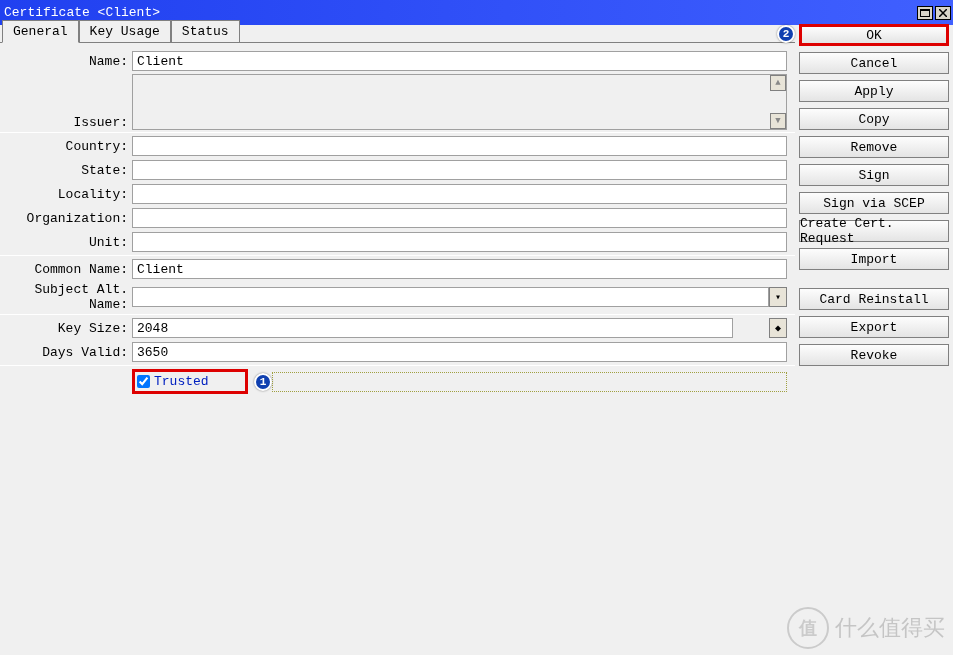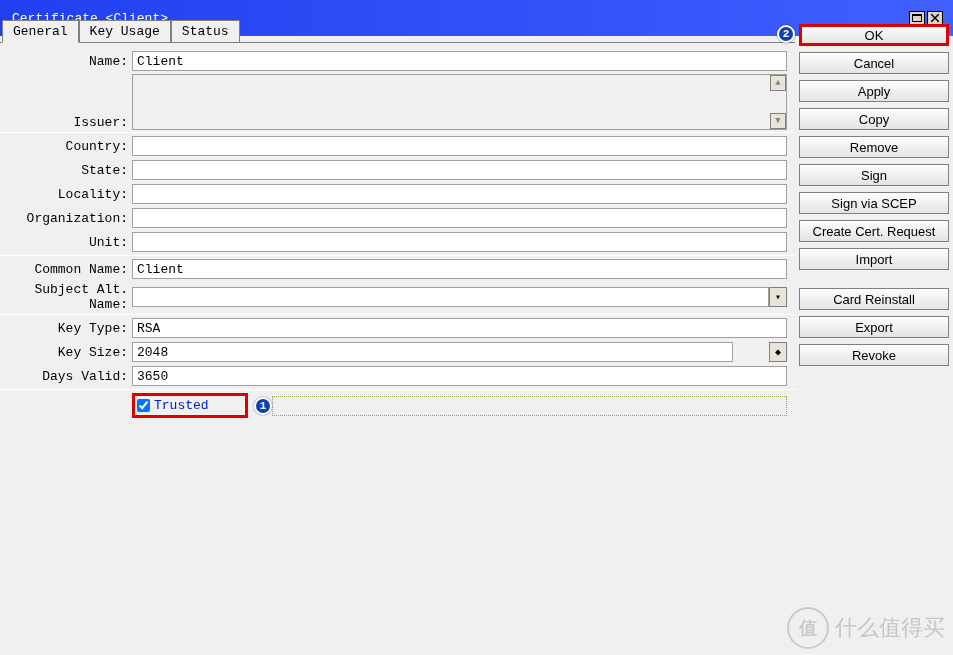--- a/index.html
+++ b/index.html
@@ -15,10 +15,10 @@
   .titlebar {
     background: linear-gradient(to right, #2040f0, #4060ff);
     color: #fff;
-    height: 36px;
+    height: 25px;
     display: flex;
     align-items: center;
-    padding: 0 10px;
+    padding: 0 2px;
     justify-content: space-between;
   }
   .titlebar .title { padding-left: 2px; font-size: 13px; }

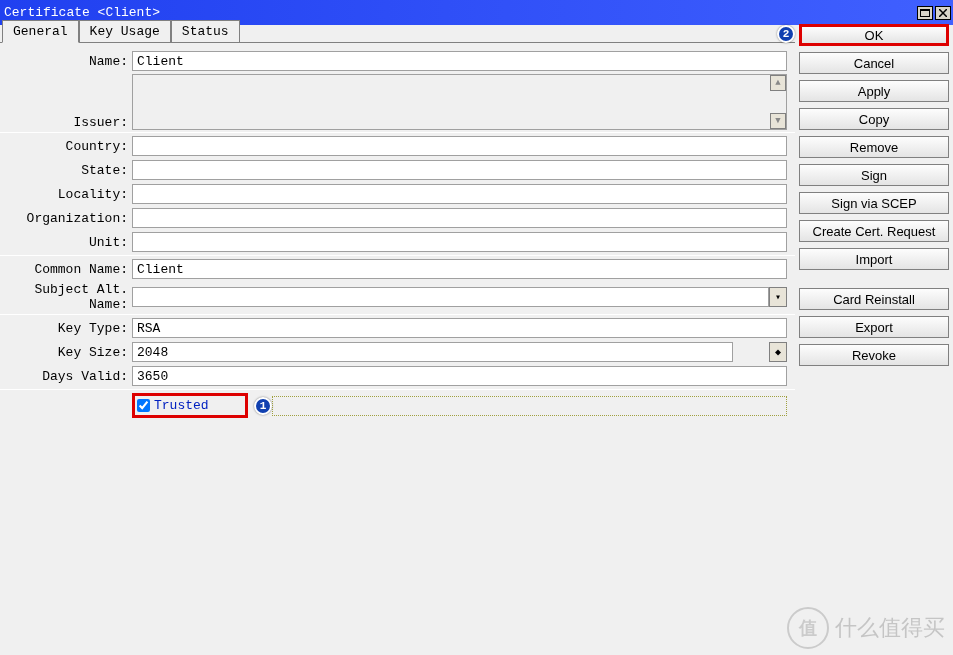--- a/index.html
+++ b/index.html
@@ -141,7 +141,7 @@
     height:22px;
     border:1px solid #808080;
     background:linear-gradient(#fdfdfd,#e4e4e4);
-    font-family:Liberation Sans, sans-serif;font-size:13px;
+    font-family:Liberation Mono, monospace;font-size:13px;
     display:flex;align-items:center;justify-content:center;
     cursor:default;
   }

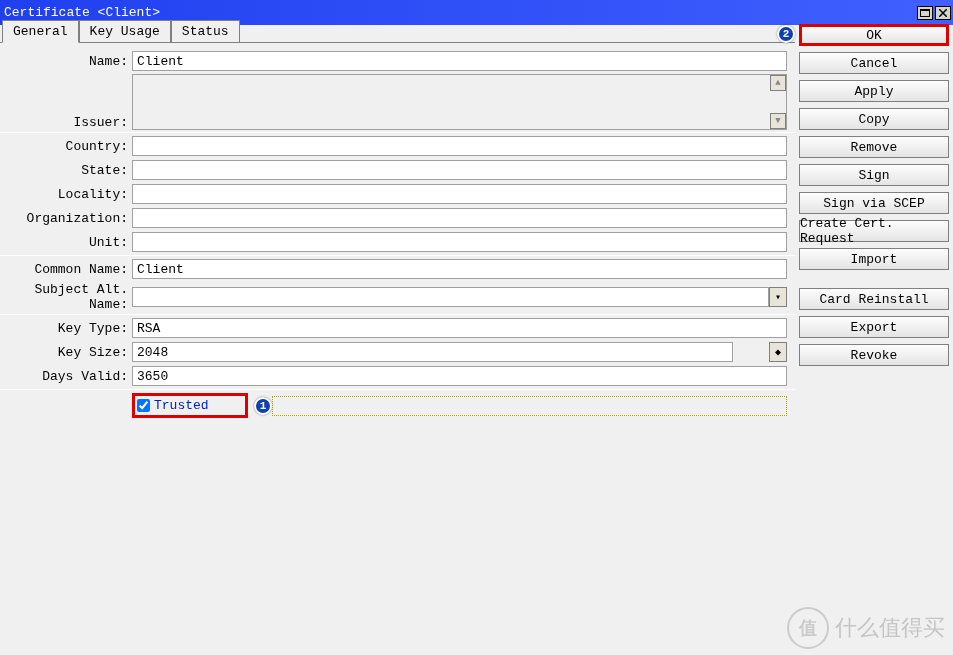--- a/index.html
+++ b/index.html
@@ -236,10 +236,6 @@
           </div>
         </div>
         <div class="sep"></div>
-        <div class="row">
-          <div class="label">Key Type:</div>
-          <div class="field"><input type="text" class="inp" value="RSA" style=""></div>
-        </div>
         <div class="row">
           <div class="label">Key Size:</div>
           <div class="field spin-field">

